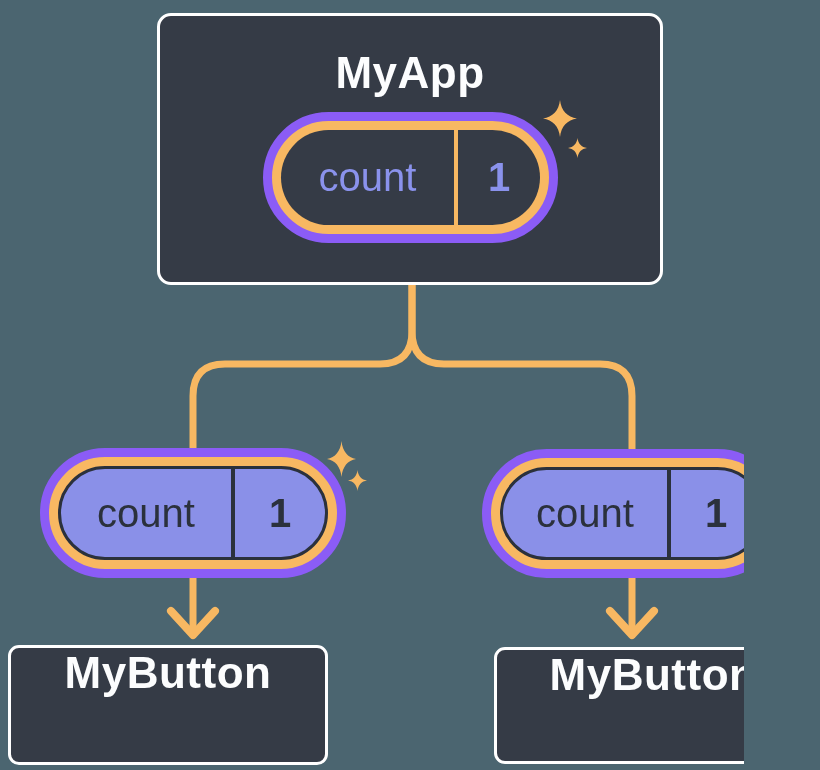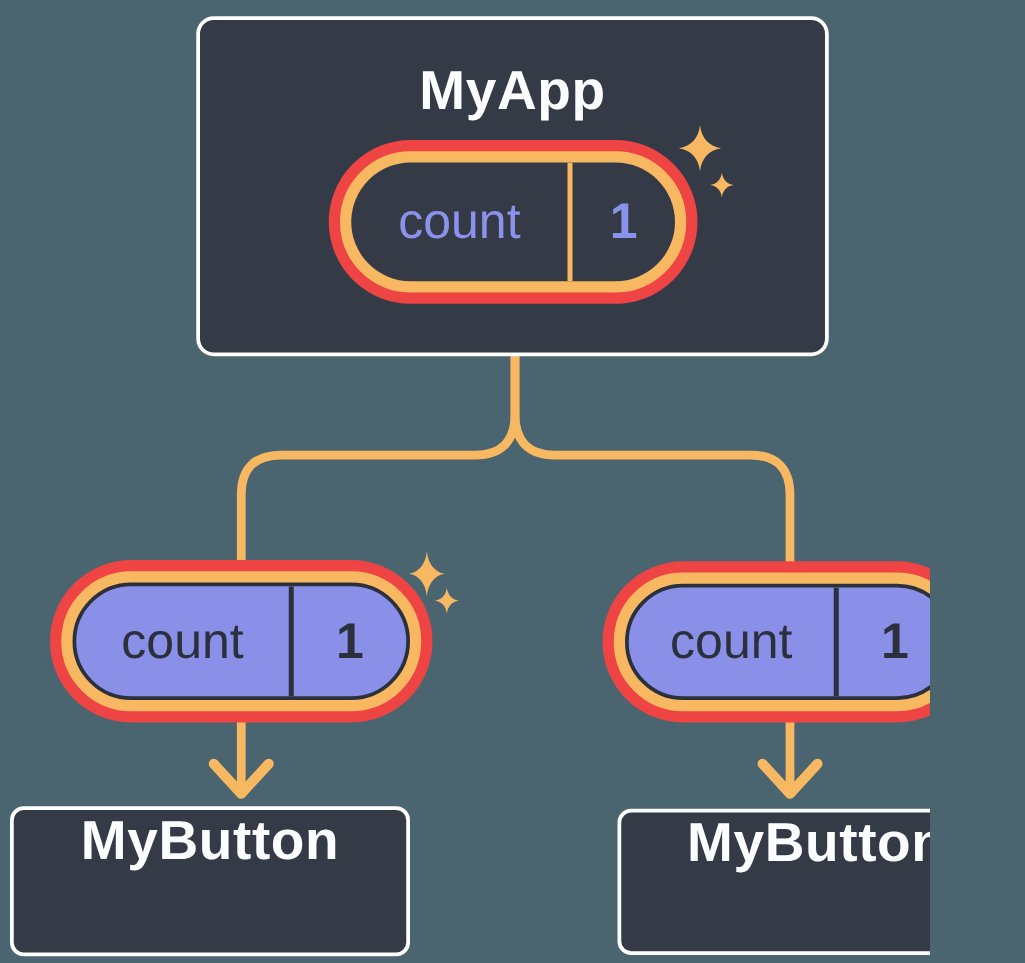--- a/index.html
+++ b/index.html
@@ -40,7 +40,7 @@
   
   .pill {
     position: absolute;
-    border: 9px solid #ef4444;
+    border: 9px solid #8b5cf6;
     background: #F8B862;
     border-radius: 999px;
     padding: 9px;

